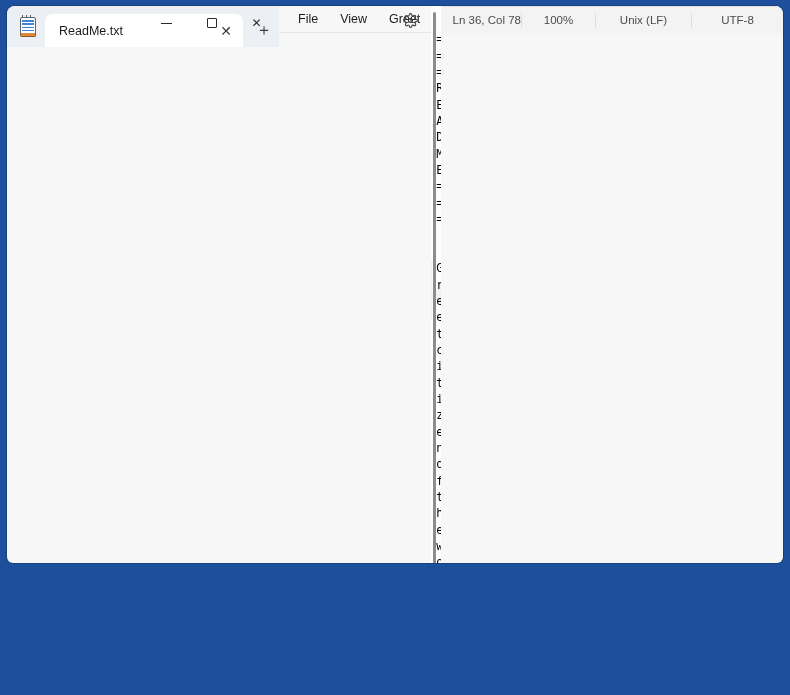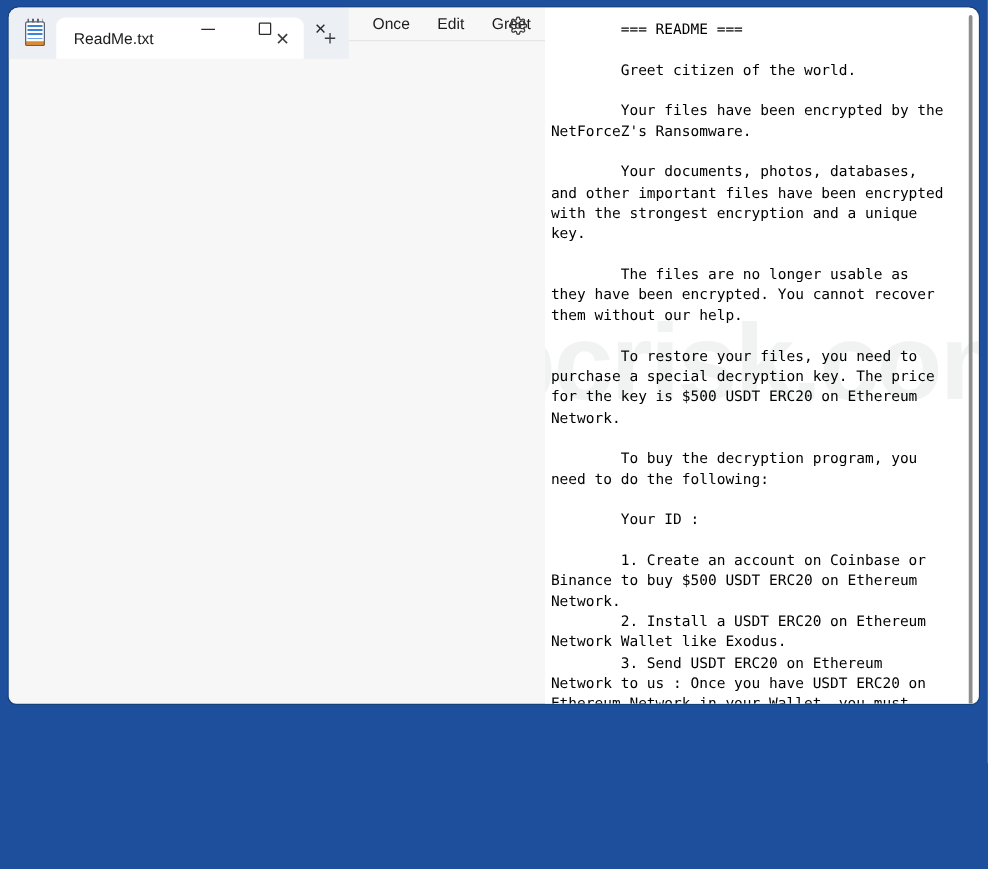--- a/index.html
+++ b/index.html
@@ -239,7 +239,7 @@
     </div>
 
     <div class="menubar">
-      <div class="menuitem">Once</div>
+      <div class="menuitem">File</div>
       <div class="menuitem">Edit</div>
       <div class="menuitem">Greet</div>
       <div class="gear">

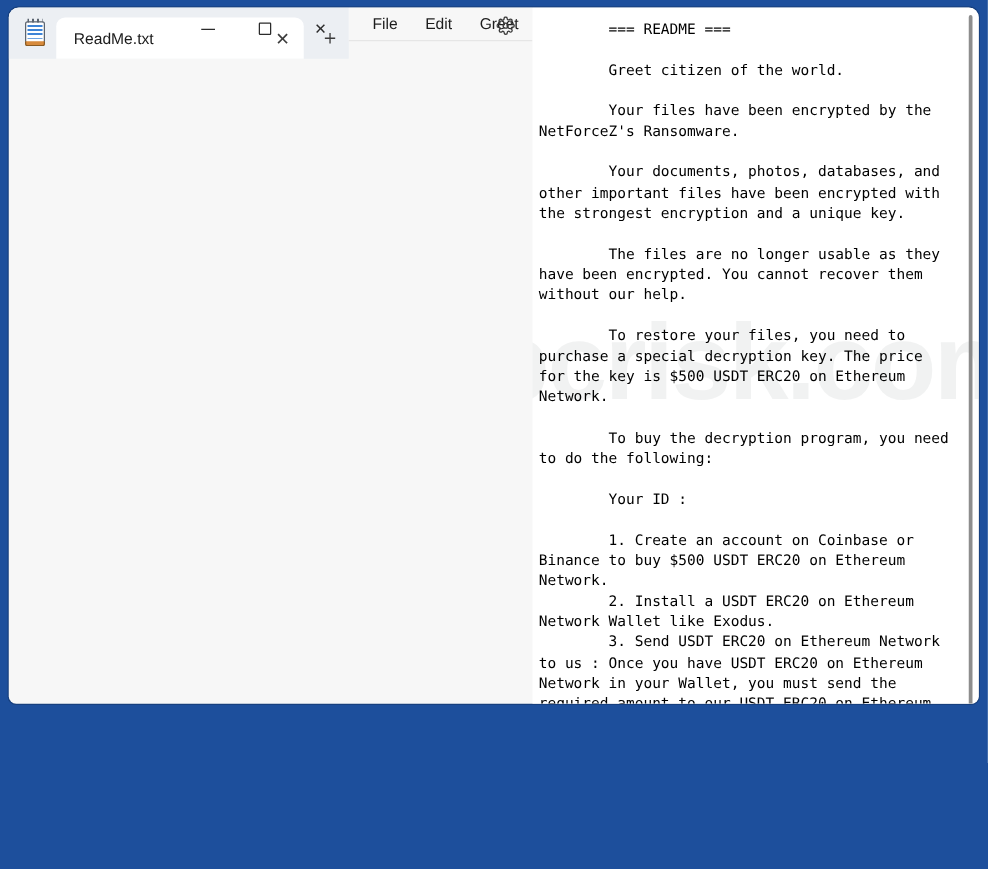--- a/index.html
+++ b/index.html
@@ -240,7 +240,7 @@
 
     <div class="menubar">
       <div class="menuitem">File</div>
-      <div class="menuitem">Edit</div>
+      <div class="menuitem">View</div>
       <div class="menuitem">Greet</div>
       <div class="gear">
         <svg width="15" height="15" viewBox="0 0 24 24" fill="none" stroke="#3a3a3a" stroke-width="1.7">

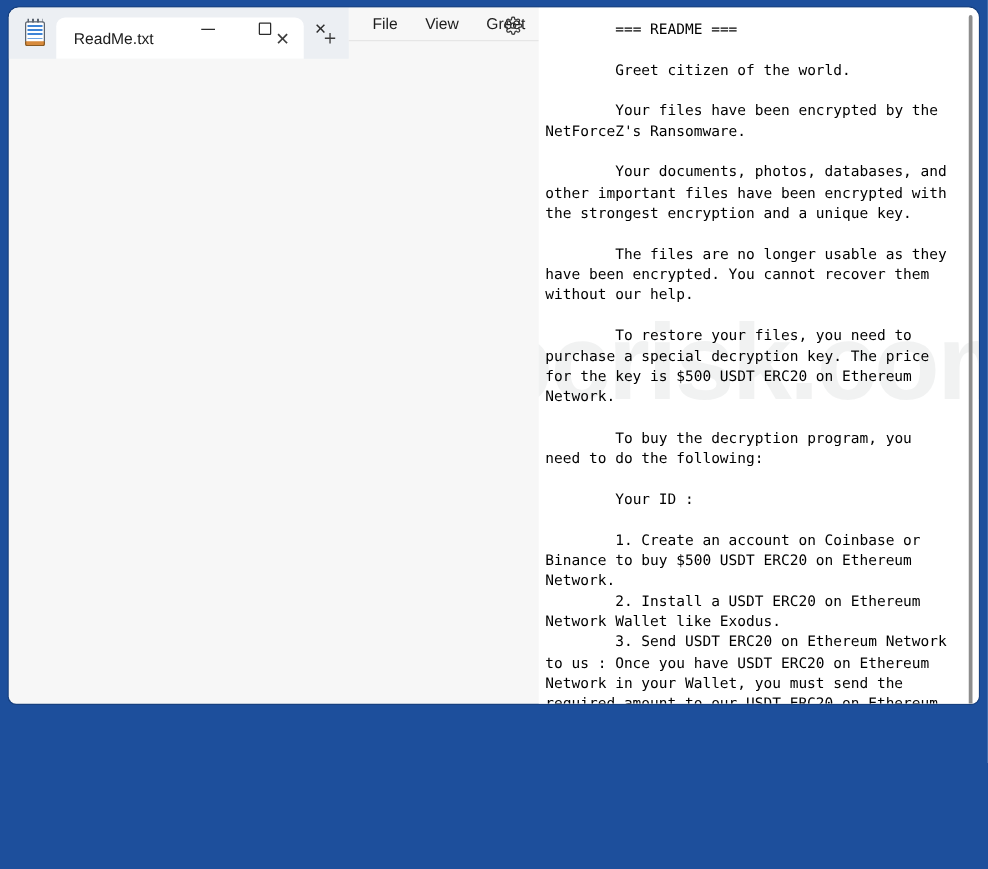--- a/index.html
+++ b/index.html
@@ -296,6 +296,12 @@
       </div>
     </div>
 
+    <div class="statusbar">
+      <div class="sb-left">Ln 36, Col 78</div>
+      <div class="sb-item sb-zoom">100%</div>
+      <div class="sb-item sb-eol">Unix (LF)</div>
+      <div class="sb-item sb-enc">UTF-8</div>
+    </div>
 
   </div>
 </div>

